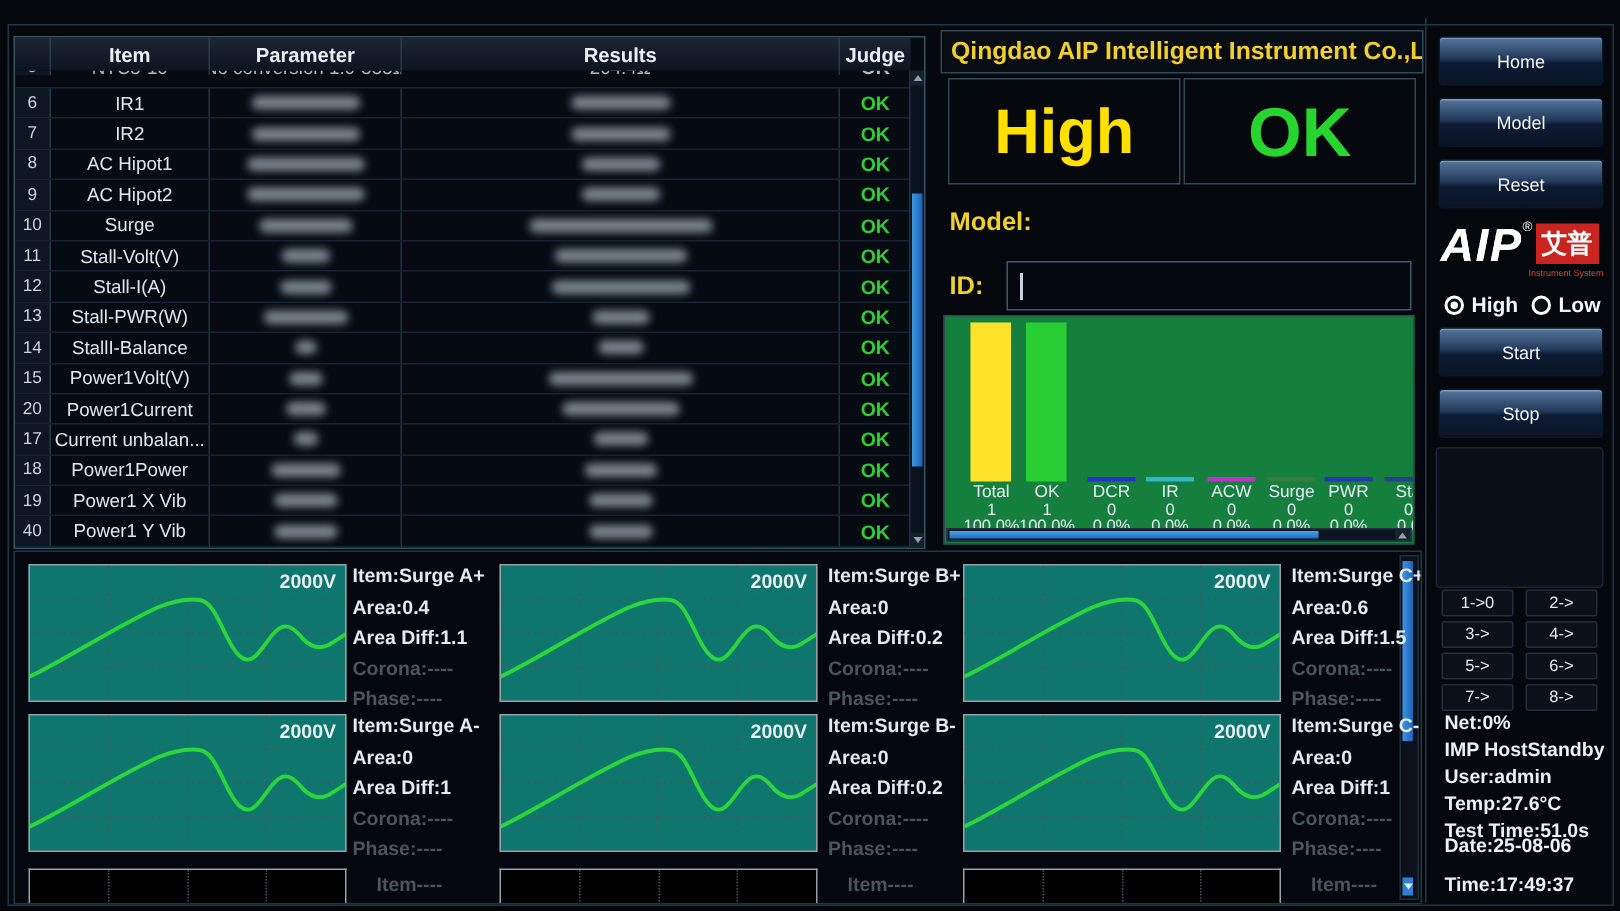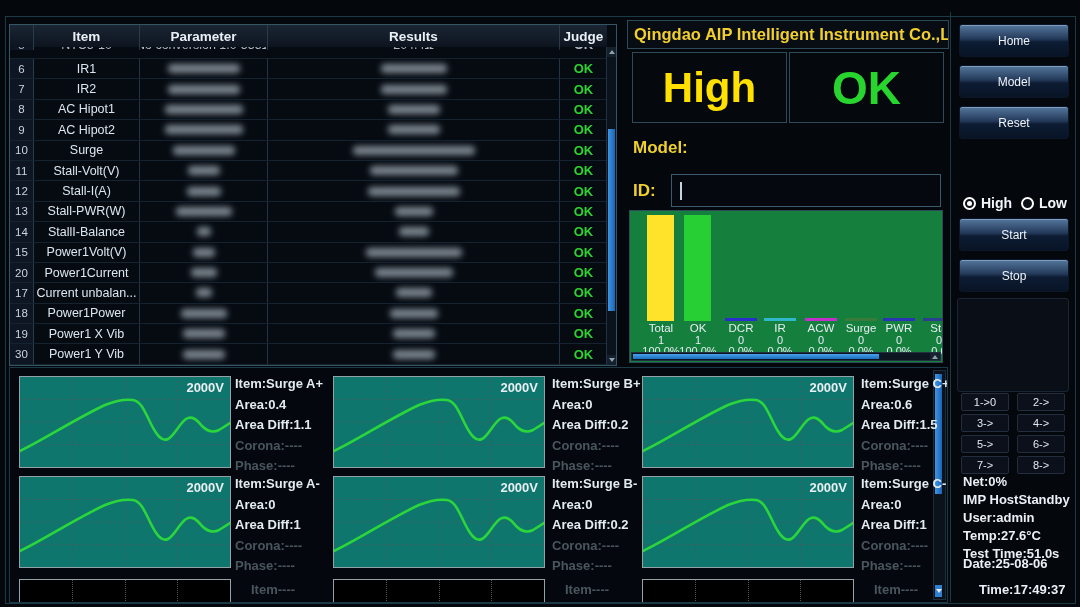--- a/index.html
+++ b/index.html
@@ -371,6 +371,10 @@
     <div class="btn" style="top:53px">Model</div>
     <div class="btn" style="top:94px">Reset</div>
 
+    <div id="logo">
+      <span class="aip">AIP</span><span class="reg">®</span><span class="cn">艾普</span>
+      <span class="sub">Instrument System</span>
+    </div>
 
     <div class="radio" style="left:12px">
       <span class="rdot sel" id="rdot0"></span>

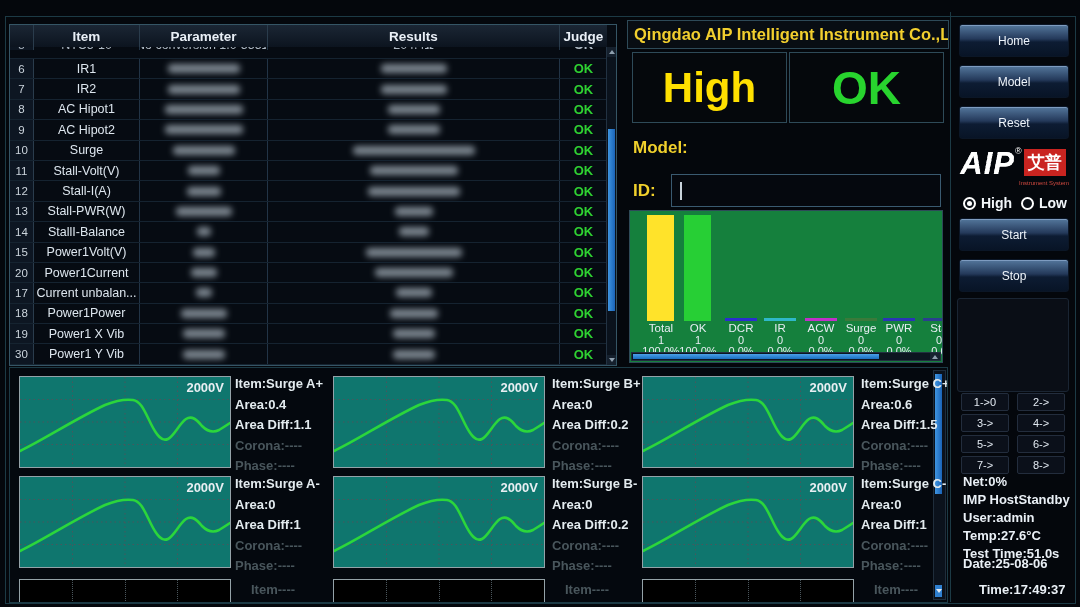--- a/index.html
+++ b/index.html
@@ -272,7 +272,7 @@
           <div class="c judge">OK</div>
         </div>
         <div class="trow">
-          <div class="c num">30</div>
+          <div class="c num">40</div>
           <div class="c item">Power1 Y Vib</div>
           <div class="c param">
             <i class="blur" style="width: 42px;"></i>

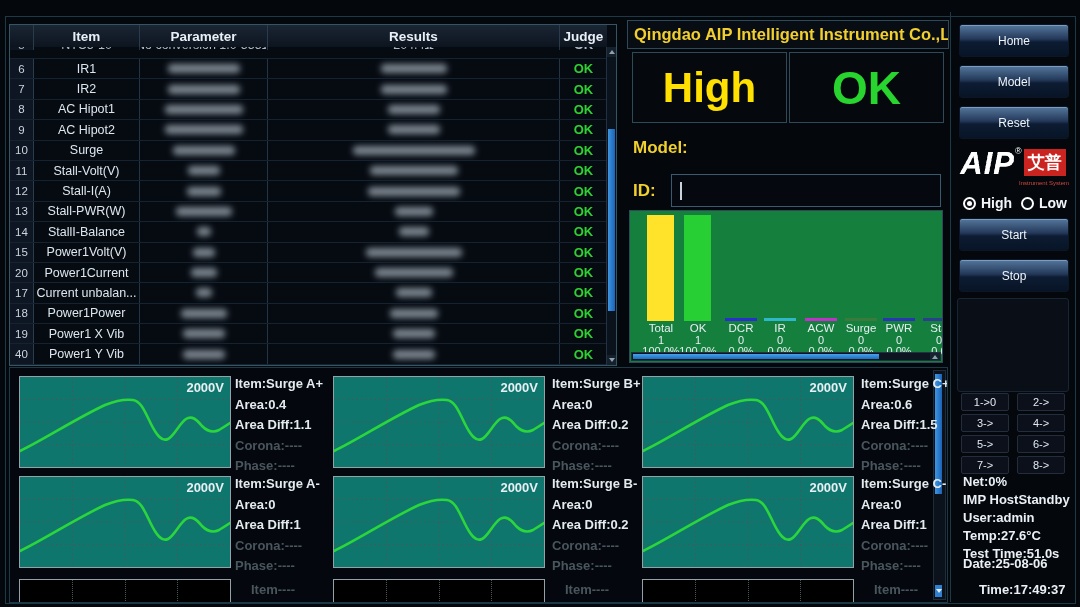--- a/index.html
+++ b/index.html
@@ -406,7 +406,7 @@
         <div class="stat" style="top: 516px;">Temp:27.6°C</div>
         <div class="stat" style="top: 534px;">Test Time:51.0s</div>
         <div class="stat" style="top: 544px;">Date:25-08-06</div>
-        <div class="stat" style="top: 570px; margin-left: 16px;">Time:17:49:37</div>
+        <div class="stat" style="top: 570px;">Time:17:49:37</div>
       </div>
   </div>
 

